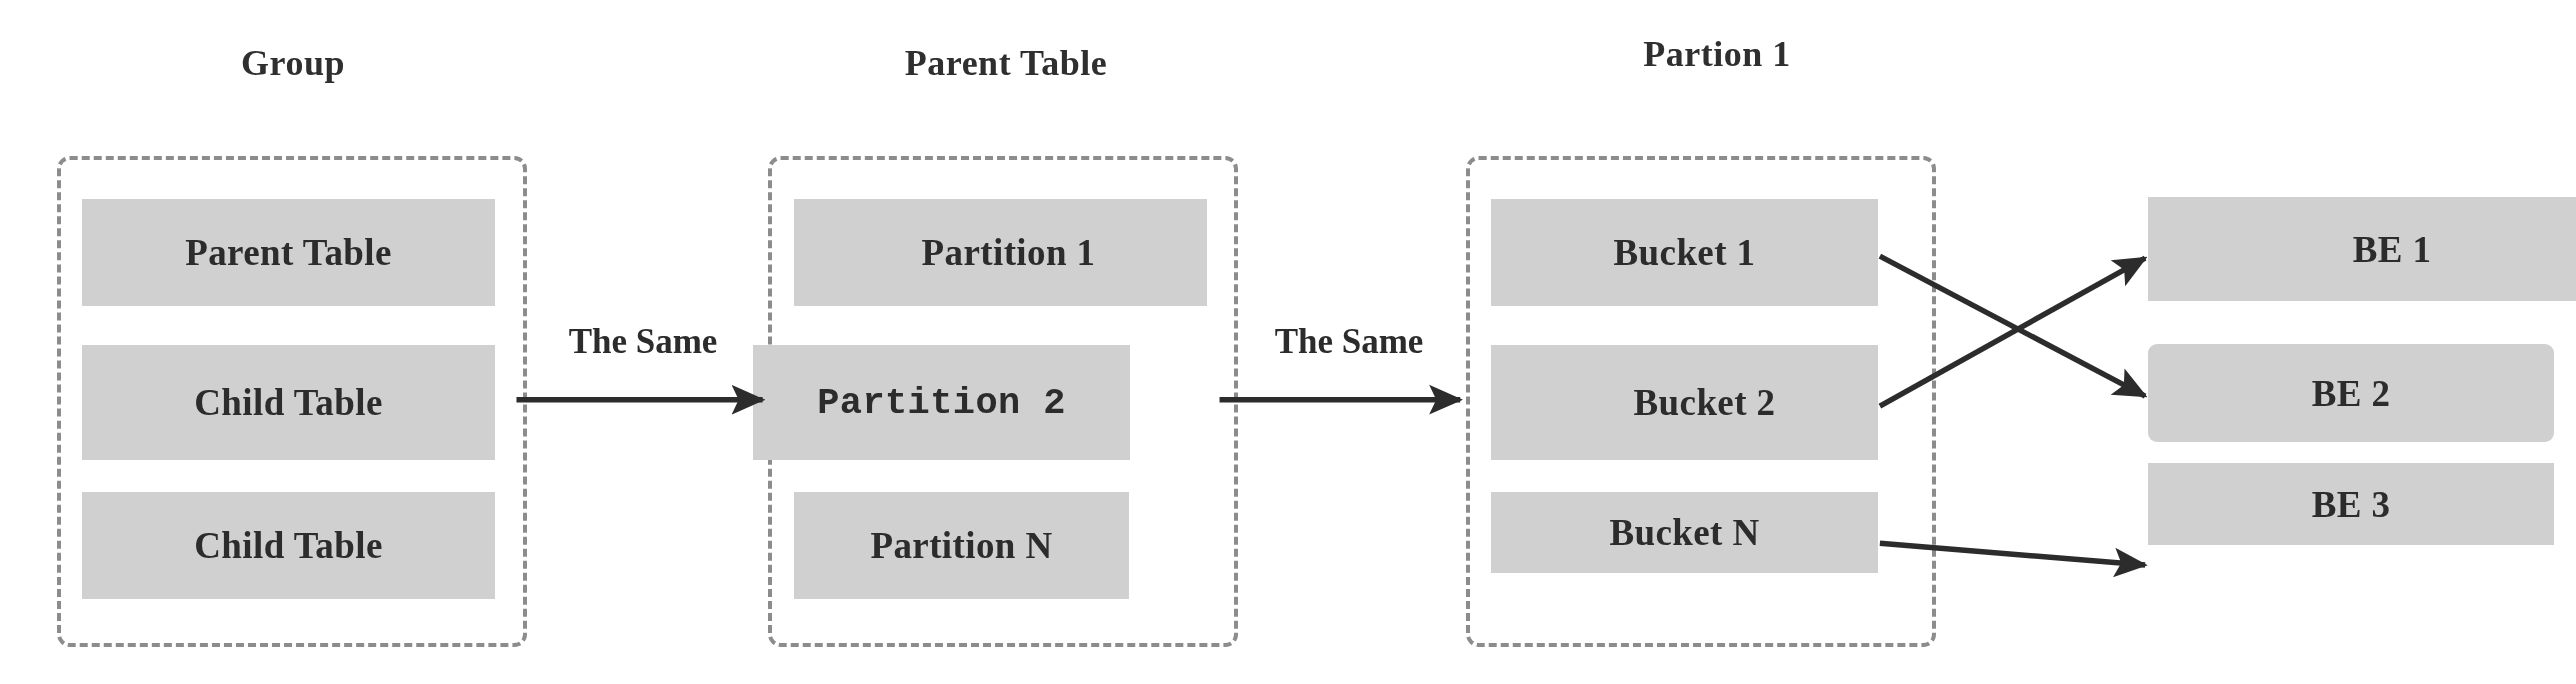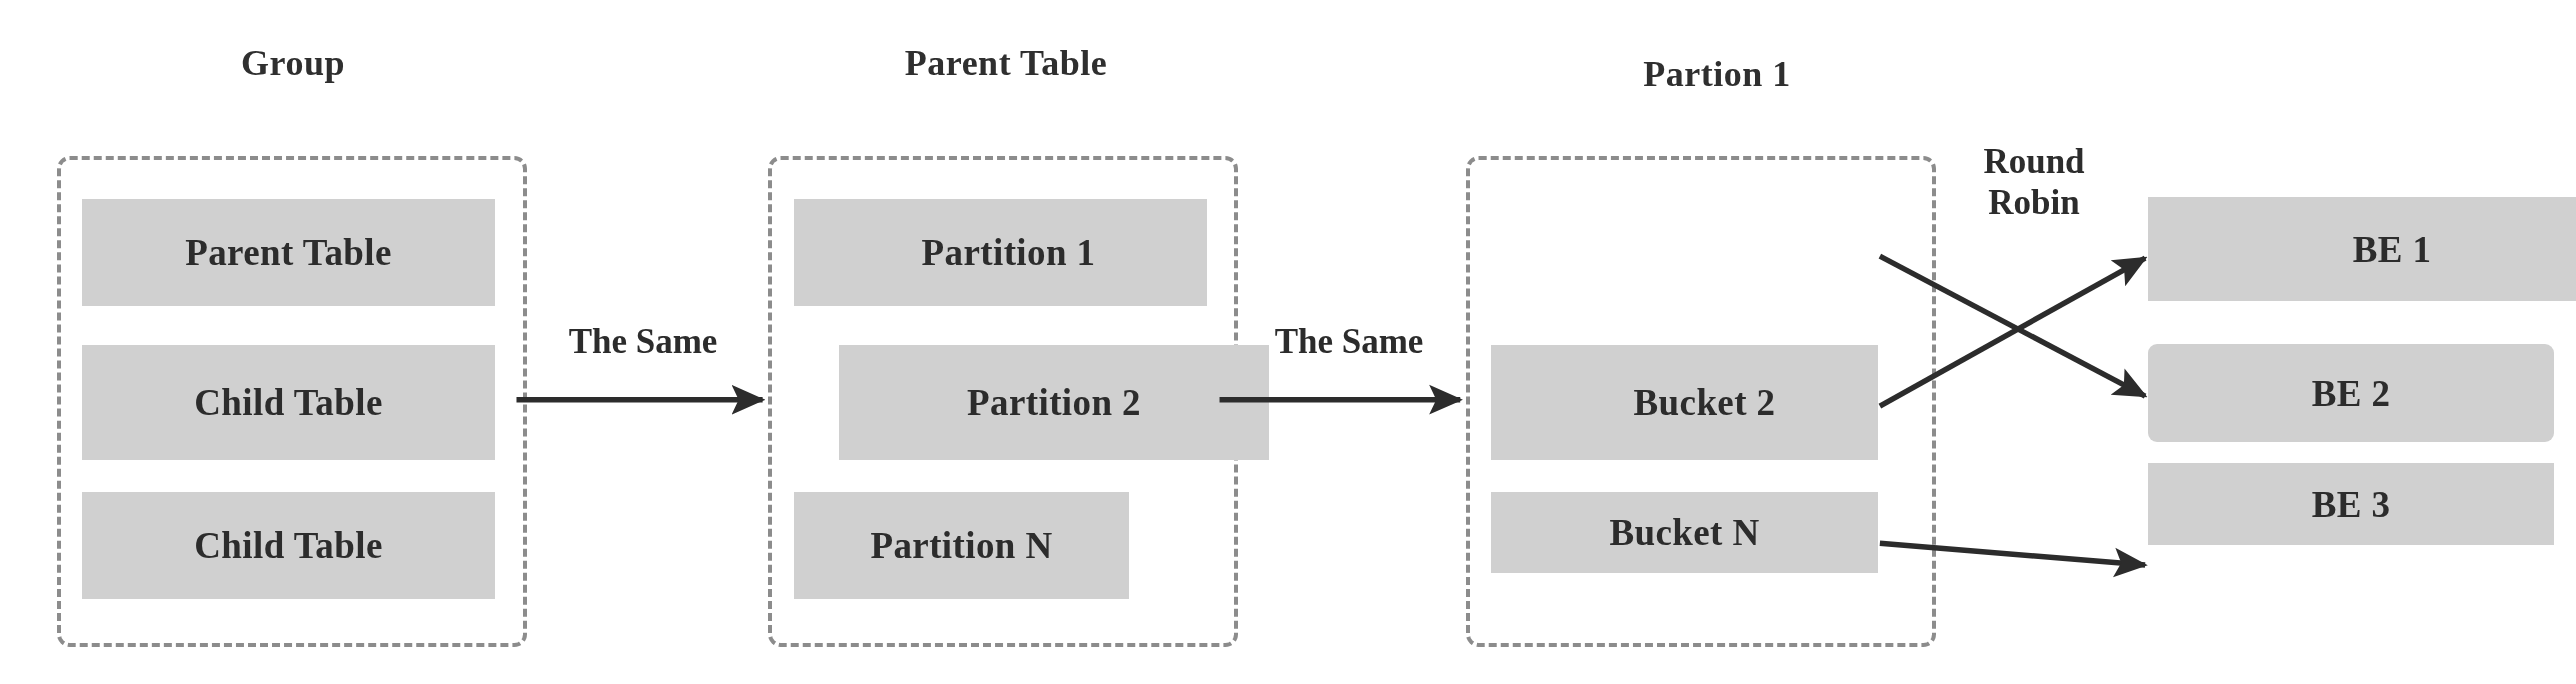--- a/index.html
+++ b/index.html
@@ -95,7 +95,7 @@
 
   <div class="col-title" style="left:277px; top:45px;">Group</div>
   <div class="col-title" style="left:990px; top:45px;">Parent Table</div>
-  <div class="col-title" style="left:1701px; top:56px;">Partion 1</div>
+  <div class="col-title" style="left:1701px; top:36px;">Partion 1</div>
 
   <div class="dashed-group" style="left:41px; top:156px; width:470px; height:491px;"></div>
   <div class="bar" style="left:66px; top:199px; width:413px; height:107px;">

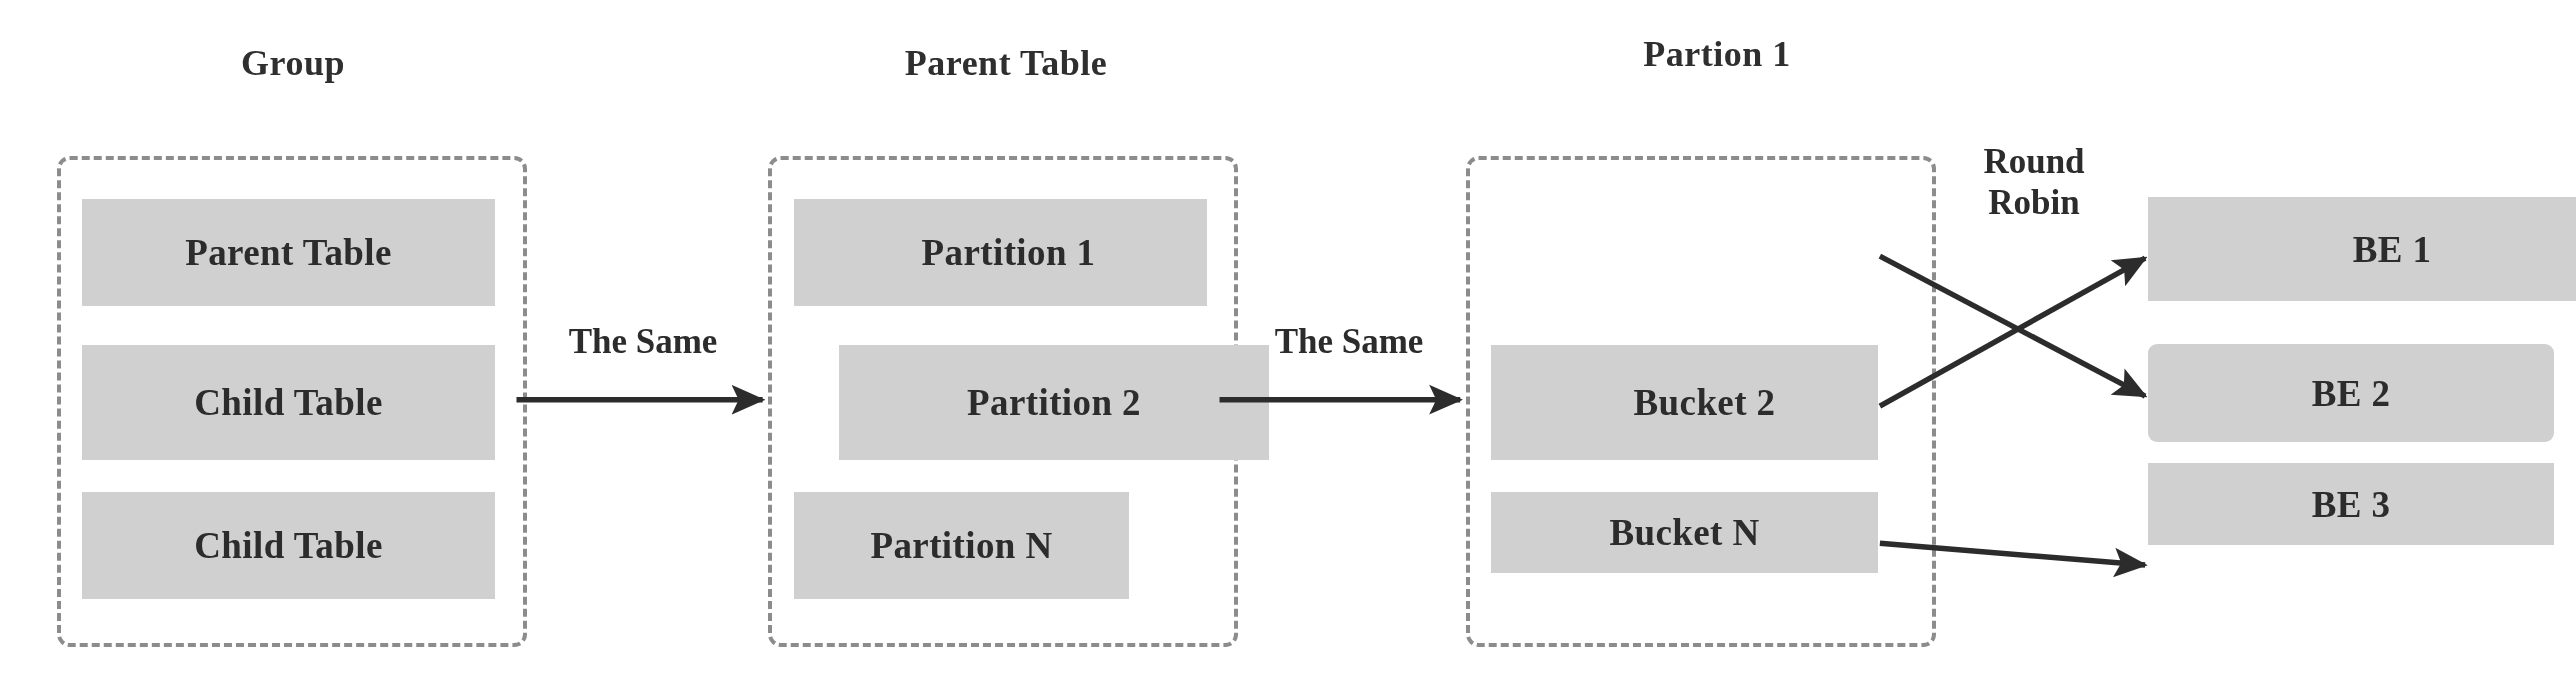--- a/index.html
+++ b/index.html
@@ -139,10 +139,6 @@
 
   <div class="edge-label" style="left:627px; top:322px;">The Same</div>
   <div class="edge-label" style="left:1333px; top:322px;">The Same</div>
-  <div class="edge-label two-line" style="left:2018px; top:141px;">
-    <div>Round</div>
-    <div>Robin</div>
-  </div>
 
   <svg id="arrows" viewBox="0 0 2836 754" width="2576" height="685">
     <defs>

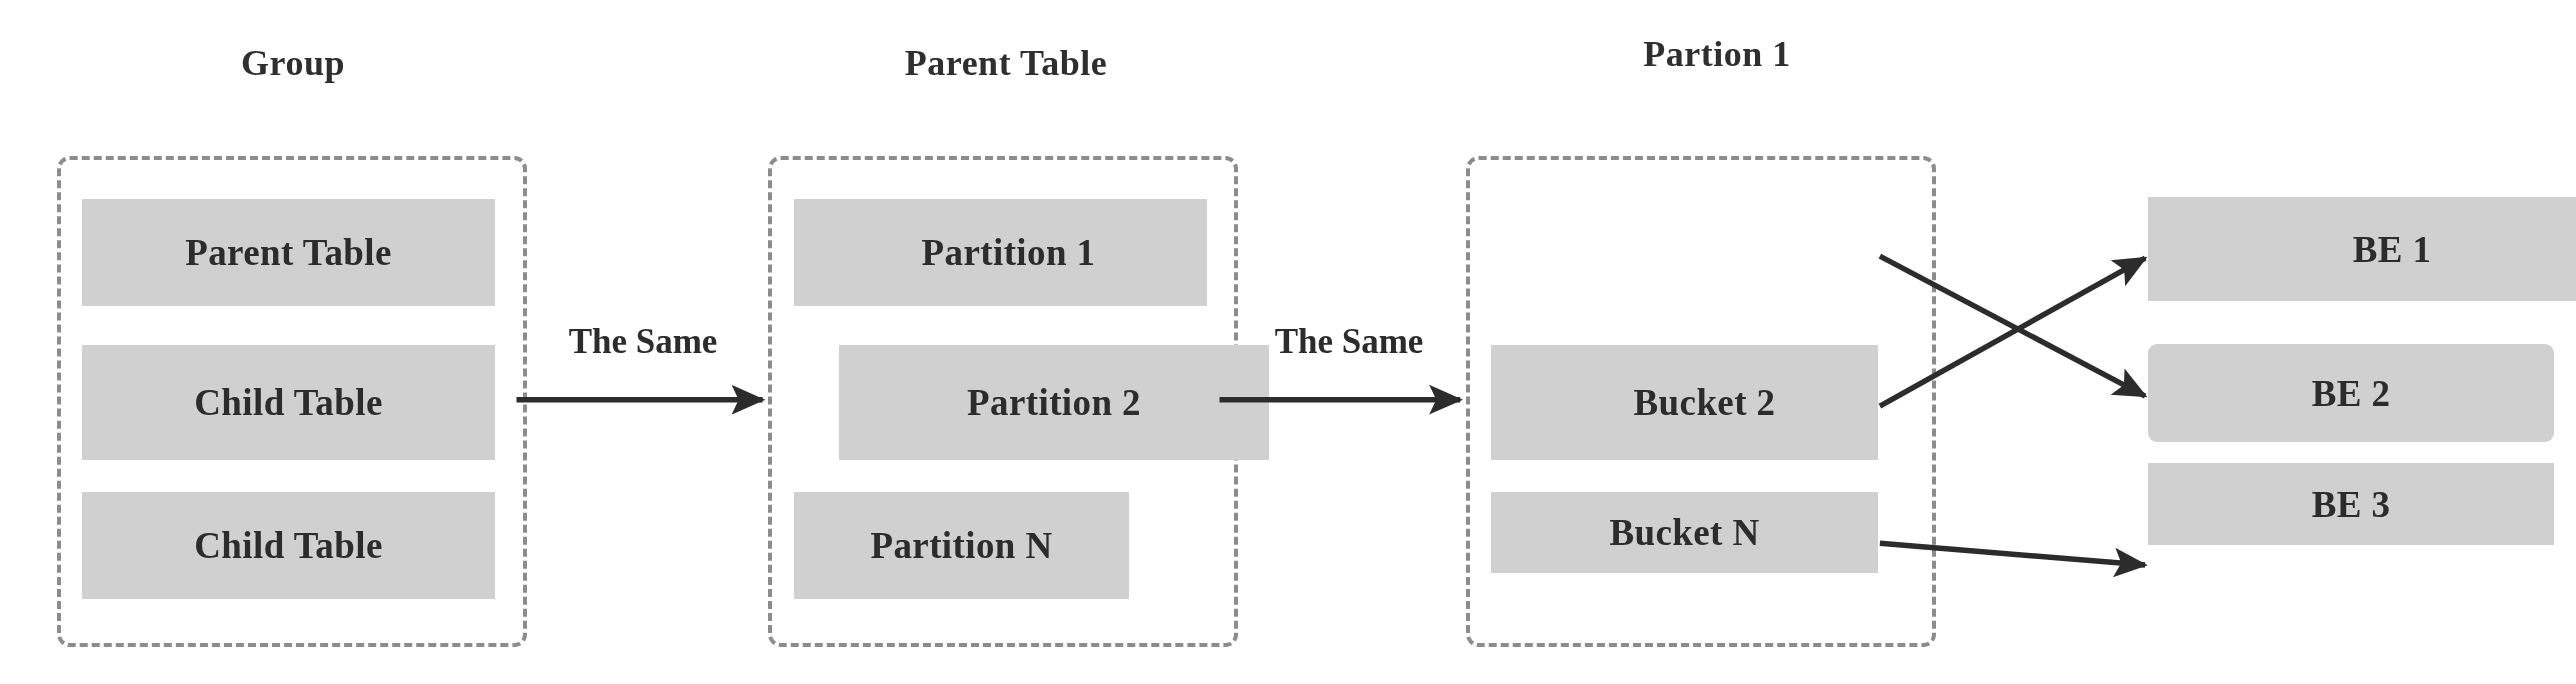--- a/index.html
+++ b/index.html
@@ -120,6 +120,9 @@
   </div>
 
   <div class="dashed-group" style="left:1450px; top:156px; width:470px; height:491px;"></div>
+  <div class="bar" style="left:1475px; top:199px; width:387px; height:107px;">
+    <span class="bar-label">Bucket 1</span>
+  </div>
   <div class="bar" style="left:1475px; top:345px; width:387px; height:115px;padding-left:40px;">
     <span class="bar-label">Bucket 2</span>
   </div>

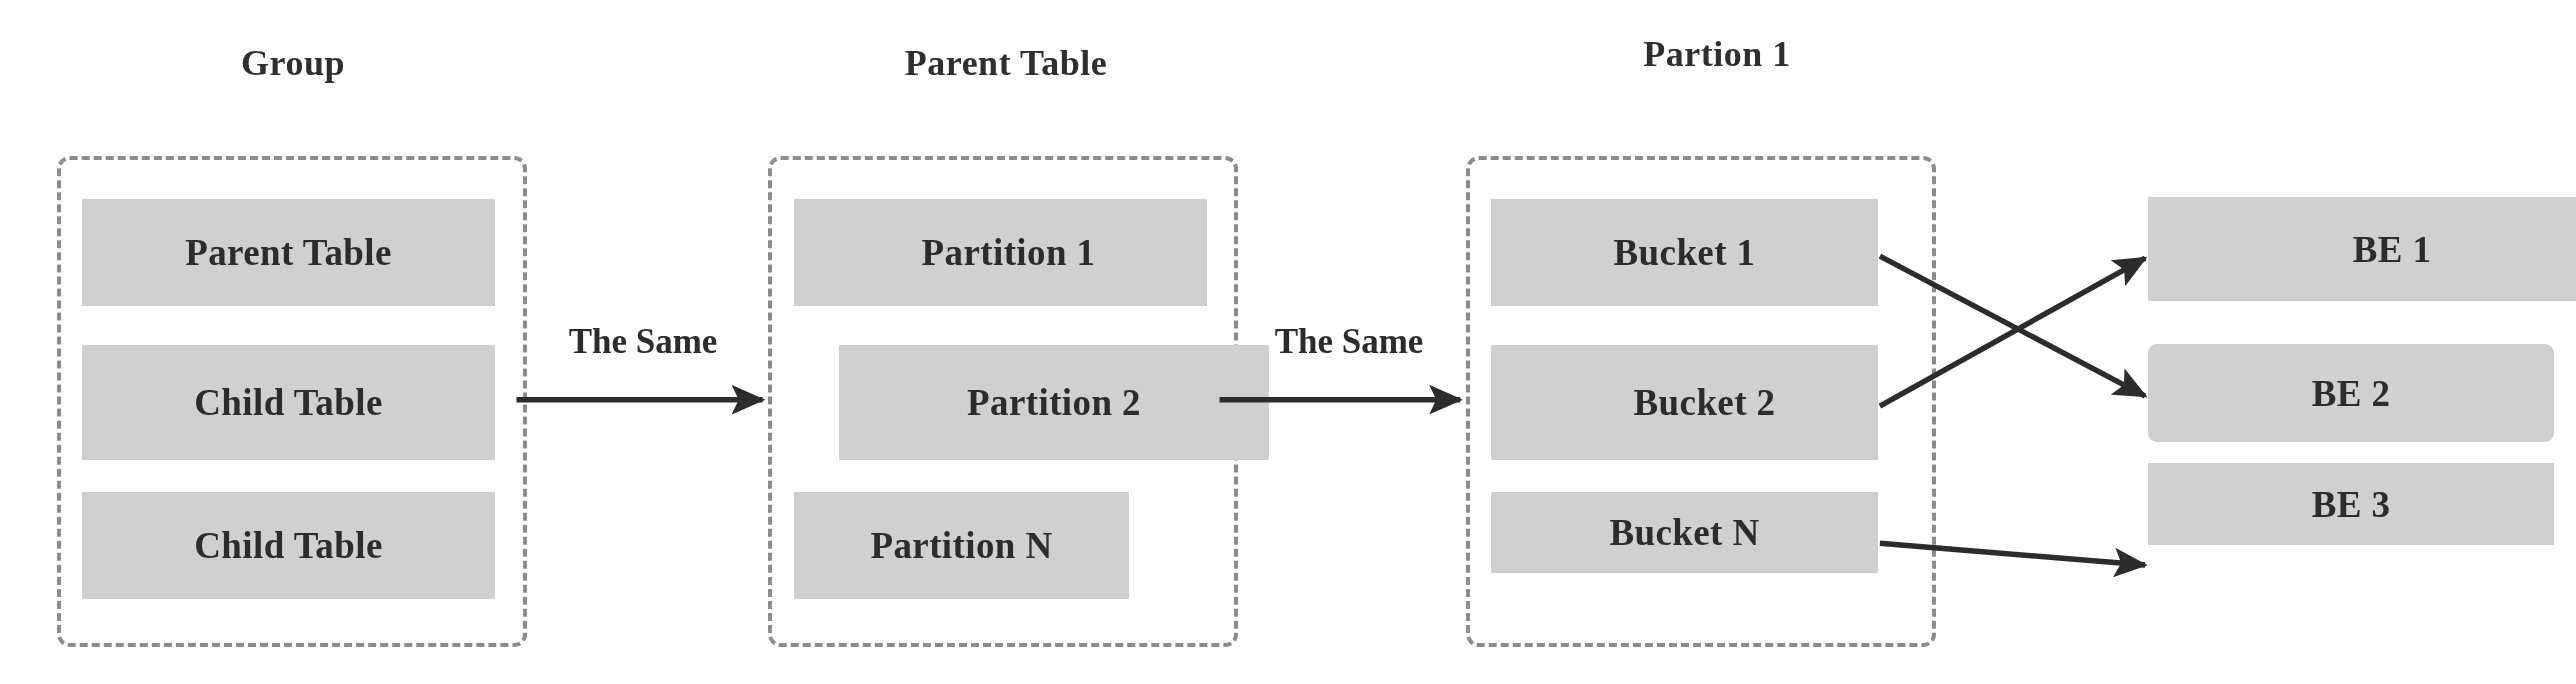--- a/index.html
+++ b/index.html
@@ -112,7 +112,7 @@
   <div class="bar" style="left:778px; top:199px; width:413px; height:107px;padding-left:16px;">
     <span class="bar-label">Partition 1</span>
   </div>
-  <div class="bar" style="left:823px; top:345px; width:430px; height:115px;">
+  <div class="bar" style="left:737px; top:345px; width:377px; height:115px;font-family:Liberation Mono, monospace;">
     <span class="bar-label">Partition 2</span>
   </div>
   <div class="bar" style="left:778px; top:492px; width:335px; height:107px;">

